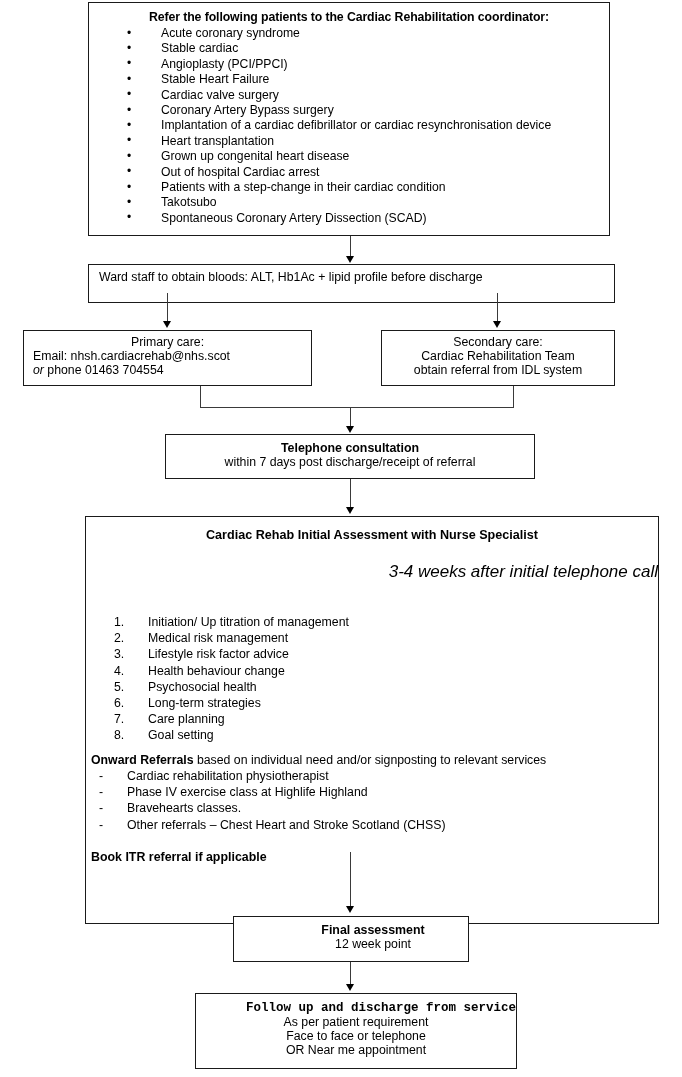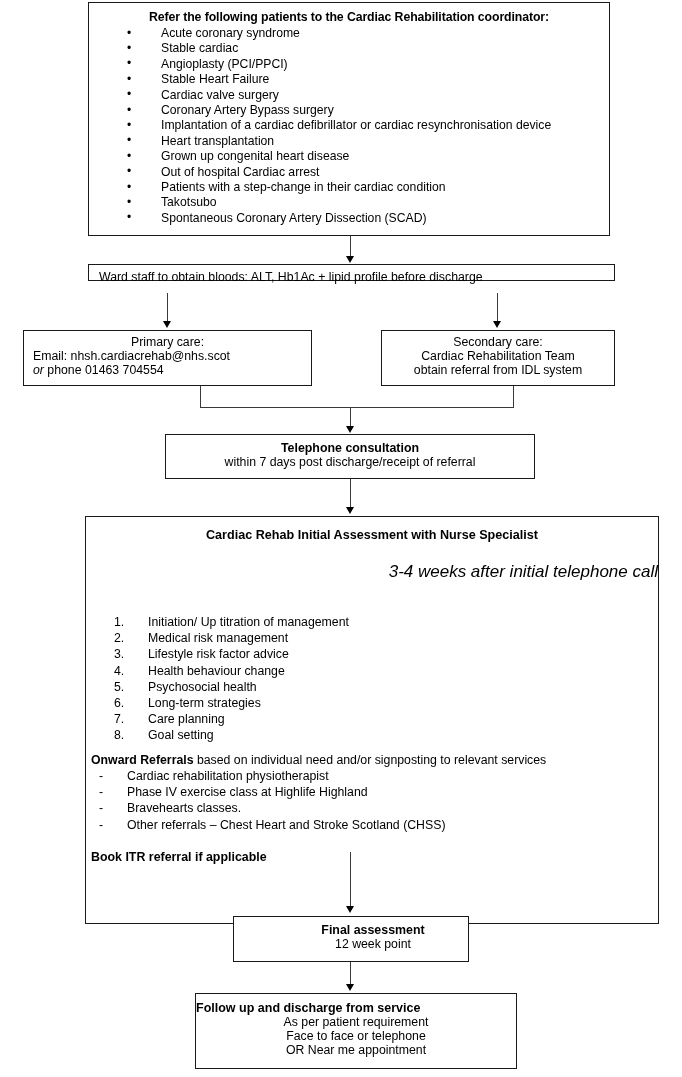--- a/index.html
+++ b/index.html
@@ -58,7 +58,7 @@
 
   
   #box-ward {
-    left: 88px; top: 264px; width: 527px; height: 17px;
+    left: 88px; top: 264px; width: 527px; height: 39px;
   }
   #box-ward .txt {
     font-size: 12.3px;

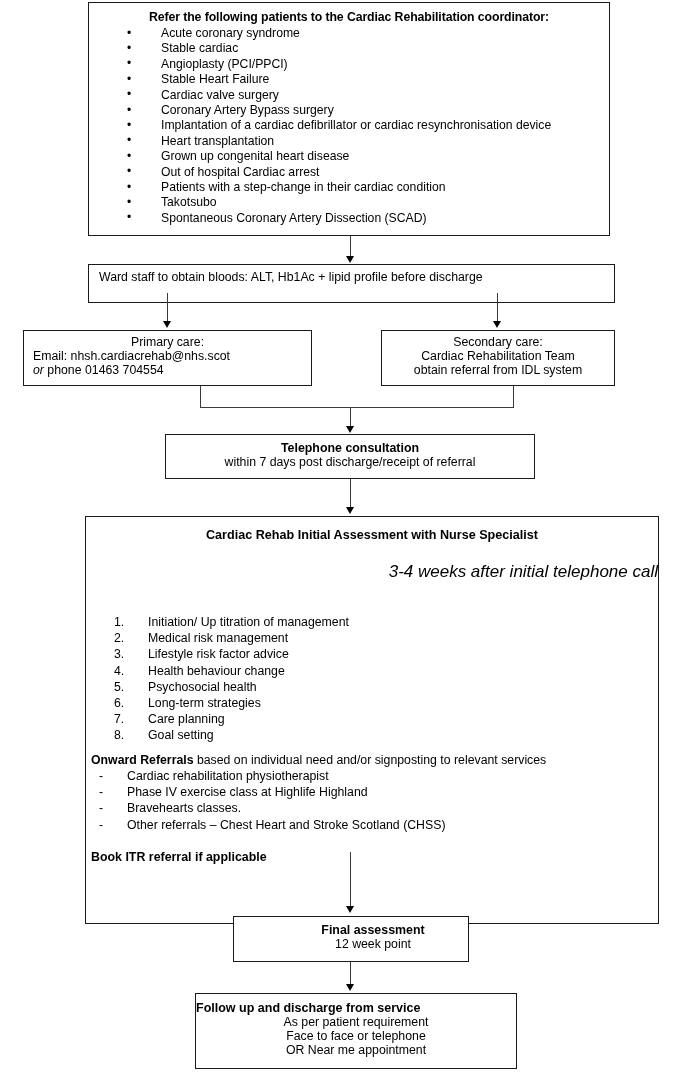--- a/index.html
+++ b/index.html
@@ -155,7 +155,7 @@
   #box-followup {
     left: 195px; top: 993px; width: 322px; height: 76px;
   }
-  #box-followup .l1 { font-size: 12.5px; font-weight: bold; text-align: left; padding-top: 7px; }
+  #box-followup .l1 { font-size: 12.5px; font-weight: bold; text-align: right; padding-top: 7px; font-family: Liberation Mono, monospace; }
   #box-followup .l2,
   #box-followup .l3,
   #box-followup .l4 { font-size: 12.3px; text-align: center; }

